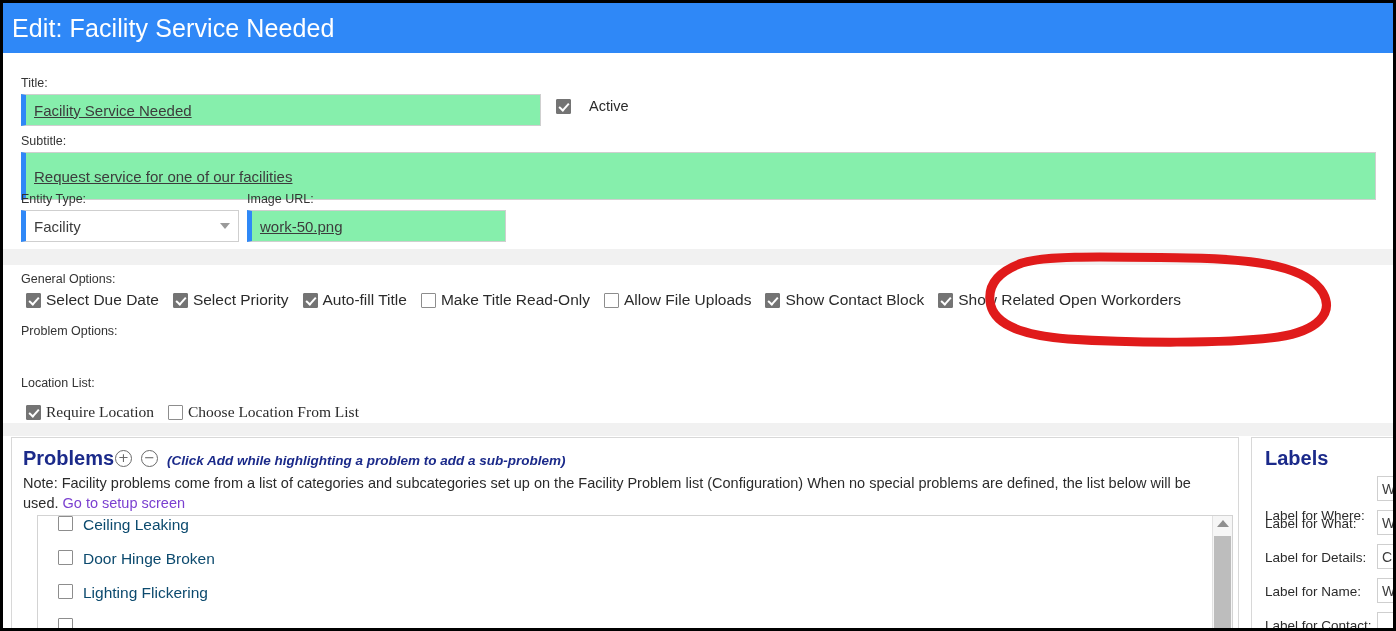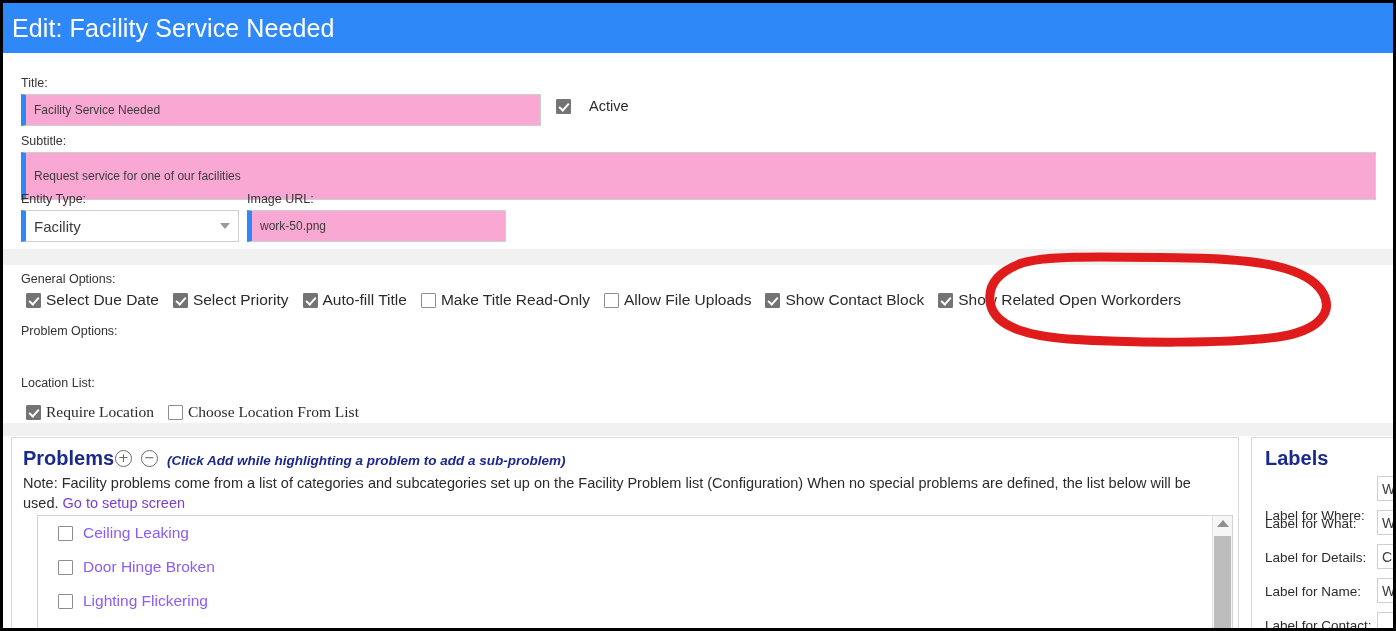--- a/index.html
+++ b/index.html
@@ -53,16 +53,17 @@
   }
   .txtinput {
     position: absolute;
-    background: #f9a8d4;
+    background: #86efac;
     border: 1px solid #cfcfcf;
     border-left: 5px solid #2f88f7;
     display: flex;
     align-items: center;
-    font-size: 12px;
+    font-size: 15px;
     color: #3c3c3c;
     padding-left: 8px;
     white-space: nowrap;
     overflow: hidden;
+    text-decoration: underline;
   }
   .ddinput {
     position: absolute;

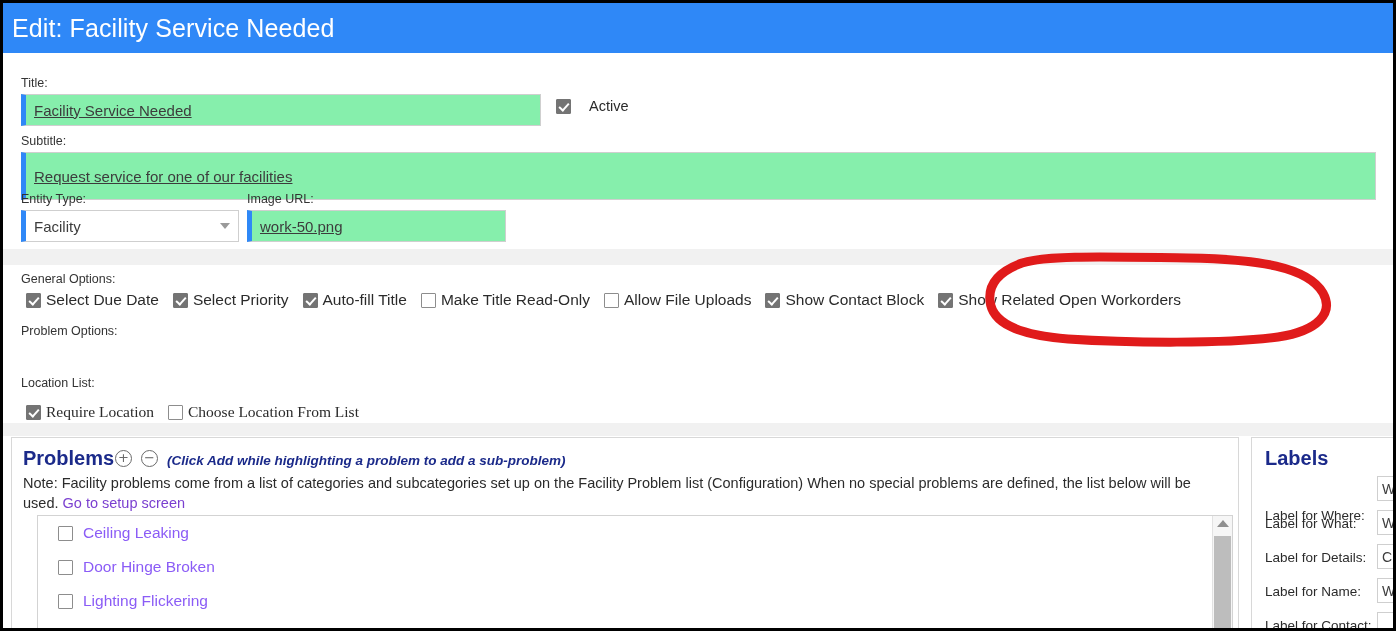--- a/index.html
+++ b/index.html
@@ -183,11 +183,11 @@
   .list-item {
     position: relative;
     display: flex;
-    align-items: center;
+    align-items: flex-start;
     height: 34px;
     padding-left: 20px;
     font-size: 15.5px;
-    color: #8b5cf6;
+    color: #0c4a6e;
     white-space: nowrap;
   }
   .list-item .box { margin-right: 10px; }

